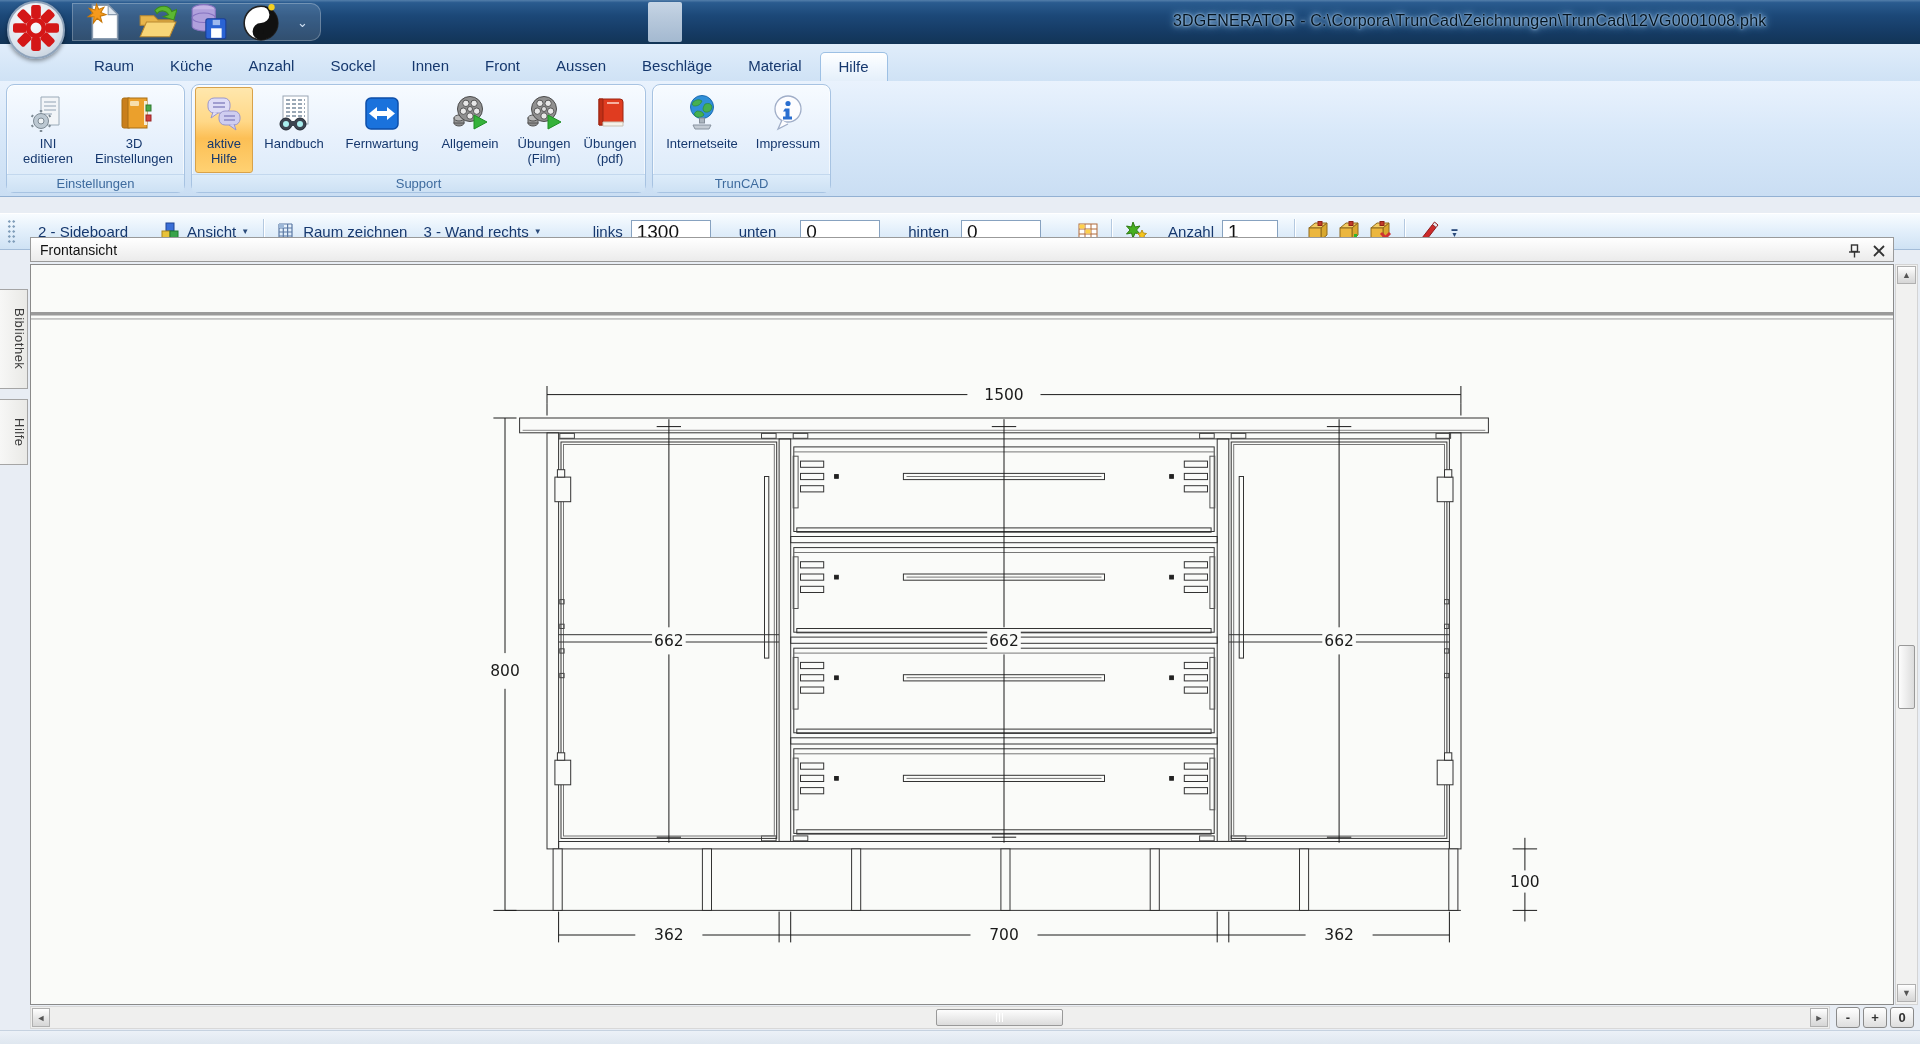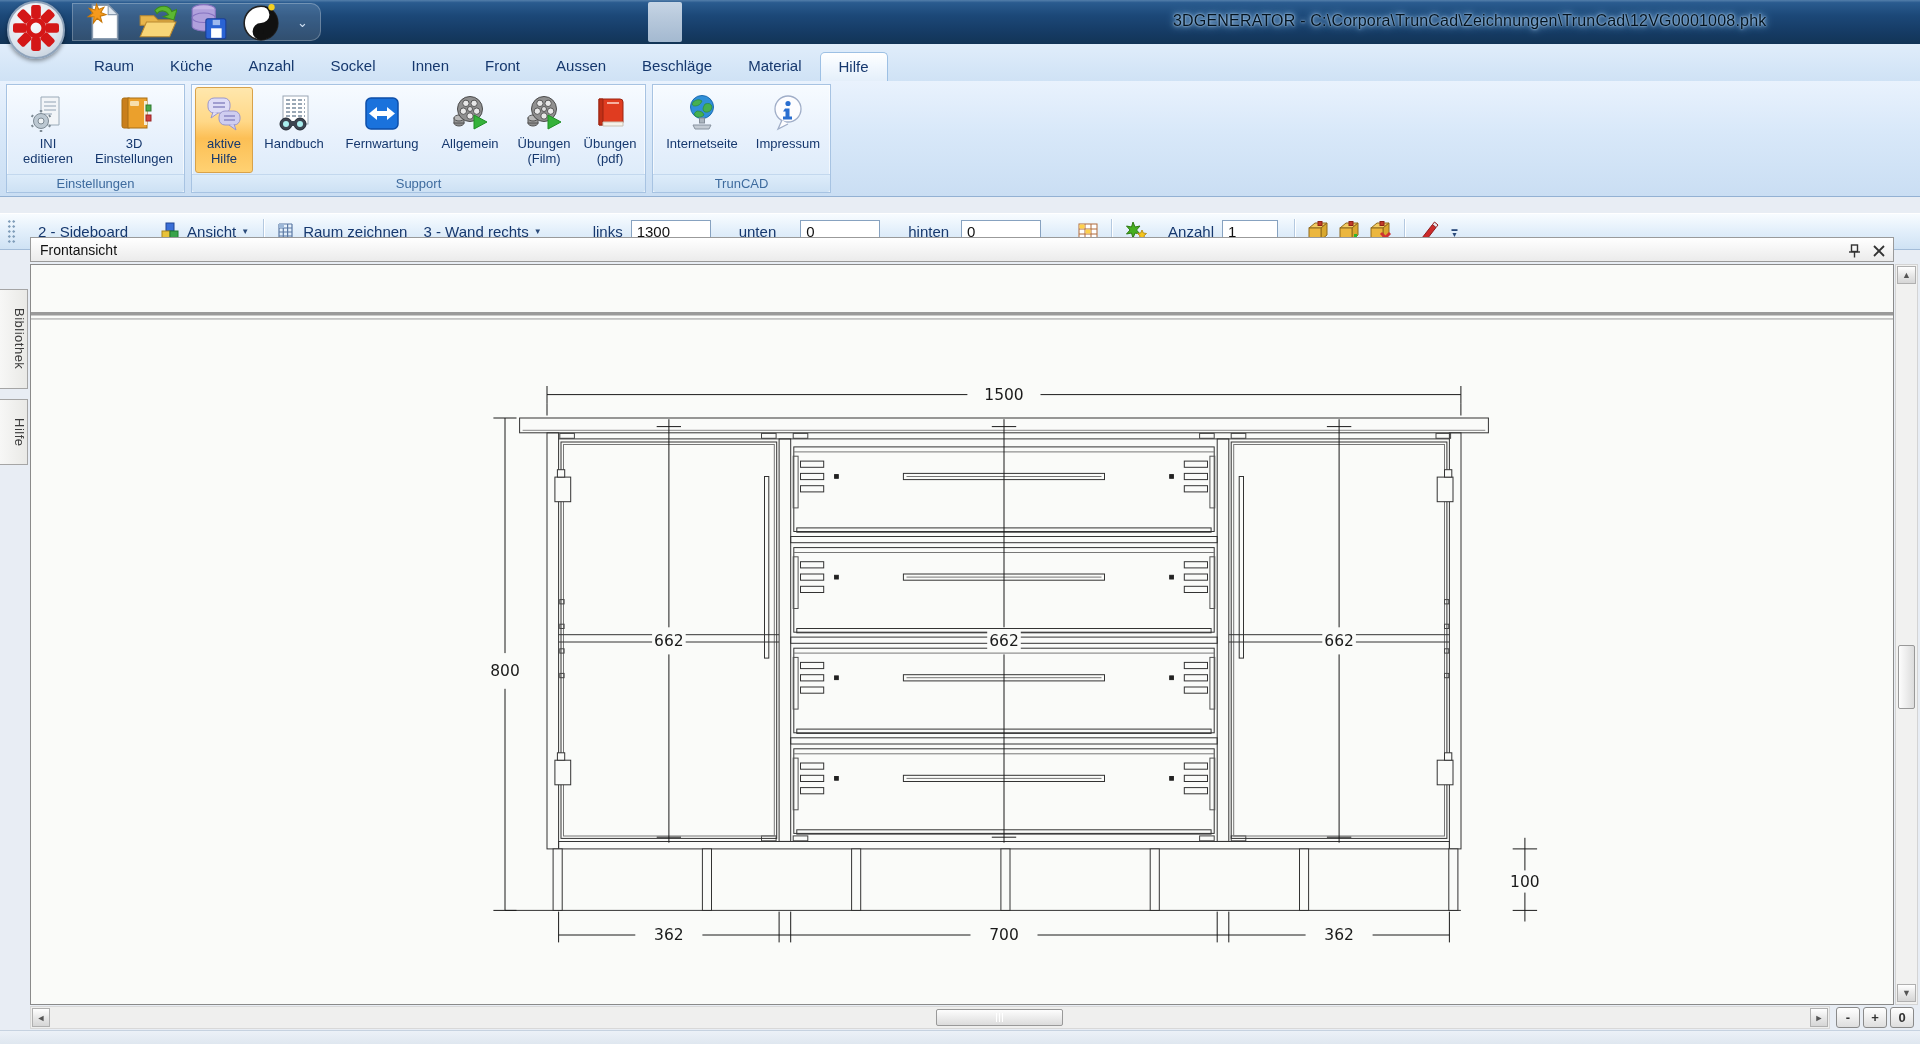--- a/index.html
+++ b/index.html
@@ -15,7 +15,7 @@
 .tab{margin-top:8px;height:29px;line-height:28px;padding:0 18px;color:#16386e;font-size:15px;position:relative}
 .tab.active{background:linear-gradient(#ffffff,#f2f8fe 45%,#e4effa);border:1px solid #9dc0e4;border-bottom:none;border-radius:5px 5px 0 0;z-index:2}
 .ribbon{position:absolute;top:81px;left:0;width:1920px;height:116px;background:linear-gradient(#e9f2fd,#d8e8f9 45%,#cadef3);border-bottom:1px solid #93b1d3;display:flex;align-items:flex-start}
-.group{height:109px;margin:3px 0 0 6px;border:1px solid #a7c3e2;border-radius:0;background:linear-gradient(#f7fbff,#e6f0fc 55%,#d9e9f8);box-shadow:inset 0 0 0 1px rgba(255,255,255,.6);display:flex;flex-direction:column}
+.group{height:109px;margin:3px 0 0 6px;border:1px solid #a7c3e2;border-radius:8px;background:linear-gradient(#f7fbff,#e6f0fc 55%,#d9e9f8);box-shadow:inset 0 0 0 1px rgba(255,255,255,.6);display:flex;flex-direction:column}
 .gbody{flex:1;display:flex;align-items:flex-start;padding:2px 3px 0;gap:1px}
 .glabel{height:18px;text-align:center;color:#3e6b9e;font-size:13px;line-height:17px;background:linear-gradient(#ddecfa,#cde1f4);border-radius:0 0 3px 3px;border-top:1px solid #c3d8ee}
 .rbtn{display:flex;flex-direction:column;align-items:center;padding:3px 2px 0;border-radius:3px;color:#16386e;font-size:13px;line-height:15px;text-align:center;white-space:pre-line;height:86px}

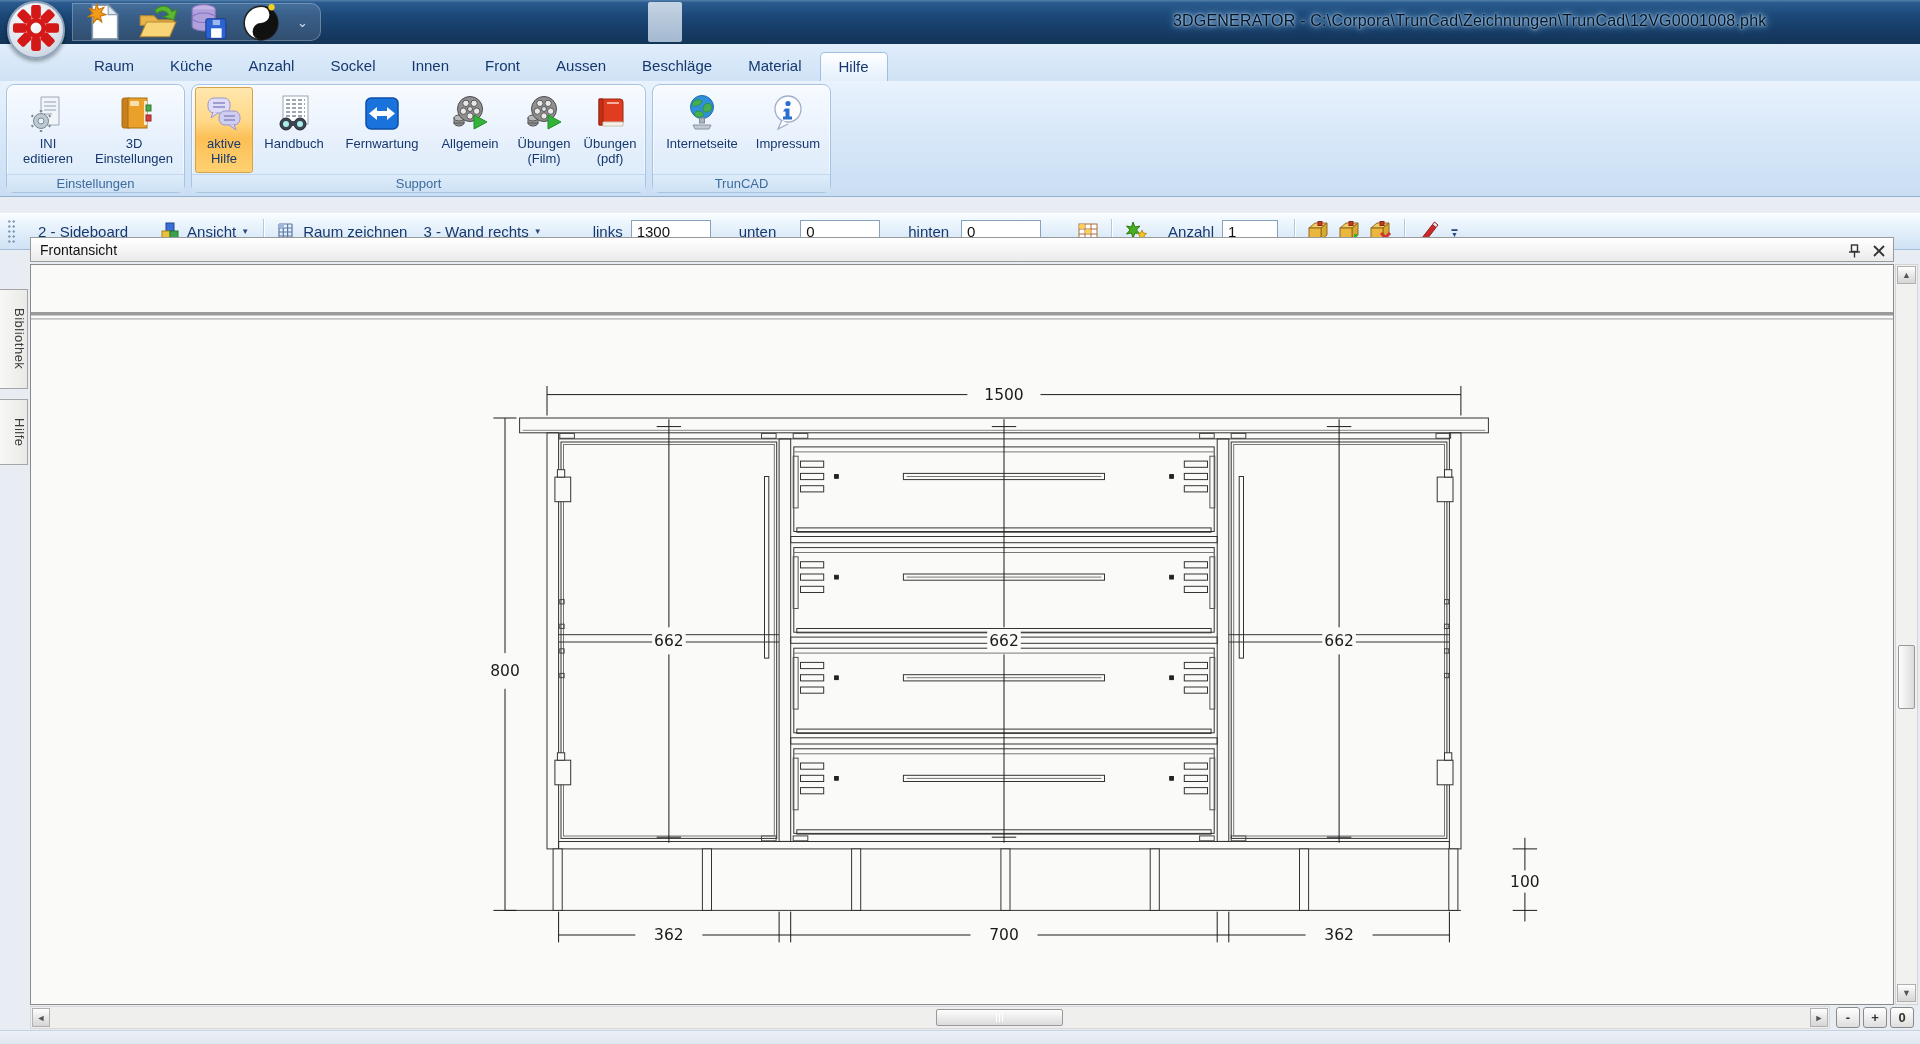--- a/index.html
+++ b/index.html
@@ -25,7 +25,7 @@
 .grip{width:9px;height:26px;margin-left:7px;background:radial-gradient(#7f9db9 1.1px,transparent 1.3px);background-size:4.5px 5px}
 .titem{display:flex;align-items:center;white-space:nowrap}
 .tsep{width:2px;height:26px;border-left:1px solid #b4c9e0;border-right:1px solid #fff}
-.tfield input{height:23px;border:1px solid #87a2c0;font-family:"Liberation Sans",sans-serif;font-size:15px;padding:1px 5px;color:#111;background:#fff}
+.tfield input{height:23px;border:1px solid #87a2c0;font-family:"Liberation Sans",sans-serif;font-size:19px;padding:1px 5px;color:#111;background:#fff}
 .caret{font-size:8px;color:#2a4a7a;margin-left:5px}
 .panelheader{position:absolute;left:30px;top:237px;width:1864px;height:25px;background:linear-gradient(#ffffff,#ebebeb);border:1px solid #9a9a9a;font-size:14px;color:#111;line-height:25px;padding-left:9px}
 .phicons{position:absolute;right:8px;top:0;height:25px;display:flex;align-items:center;gap:12px}

